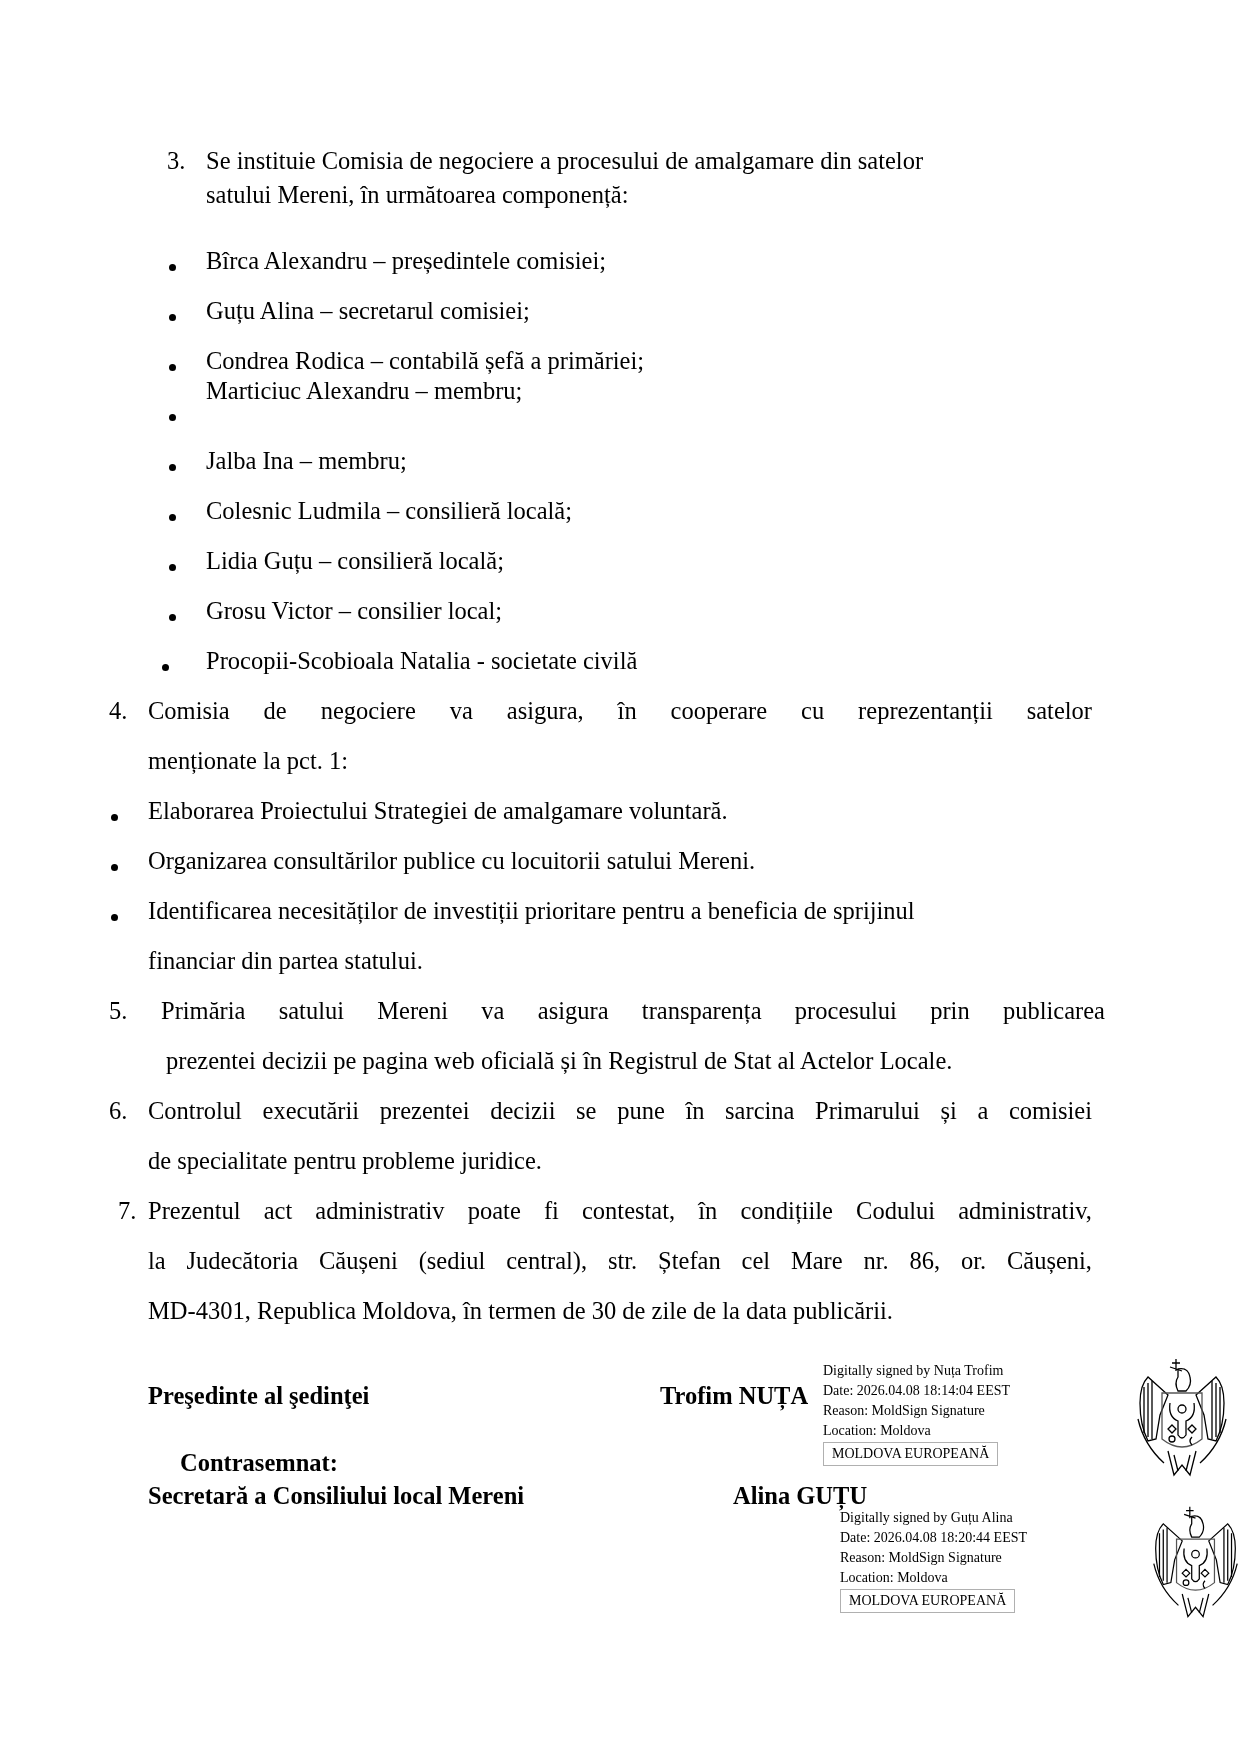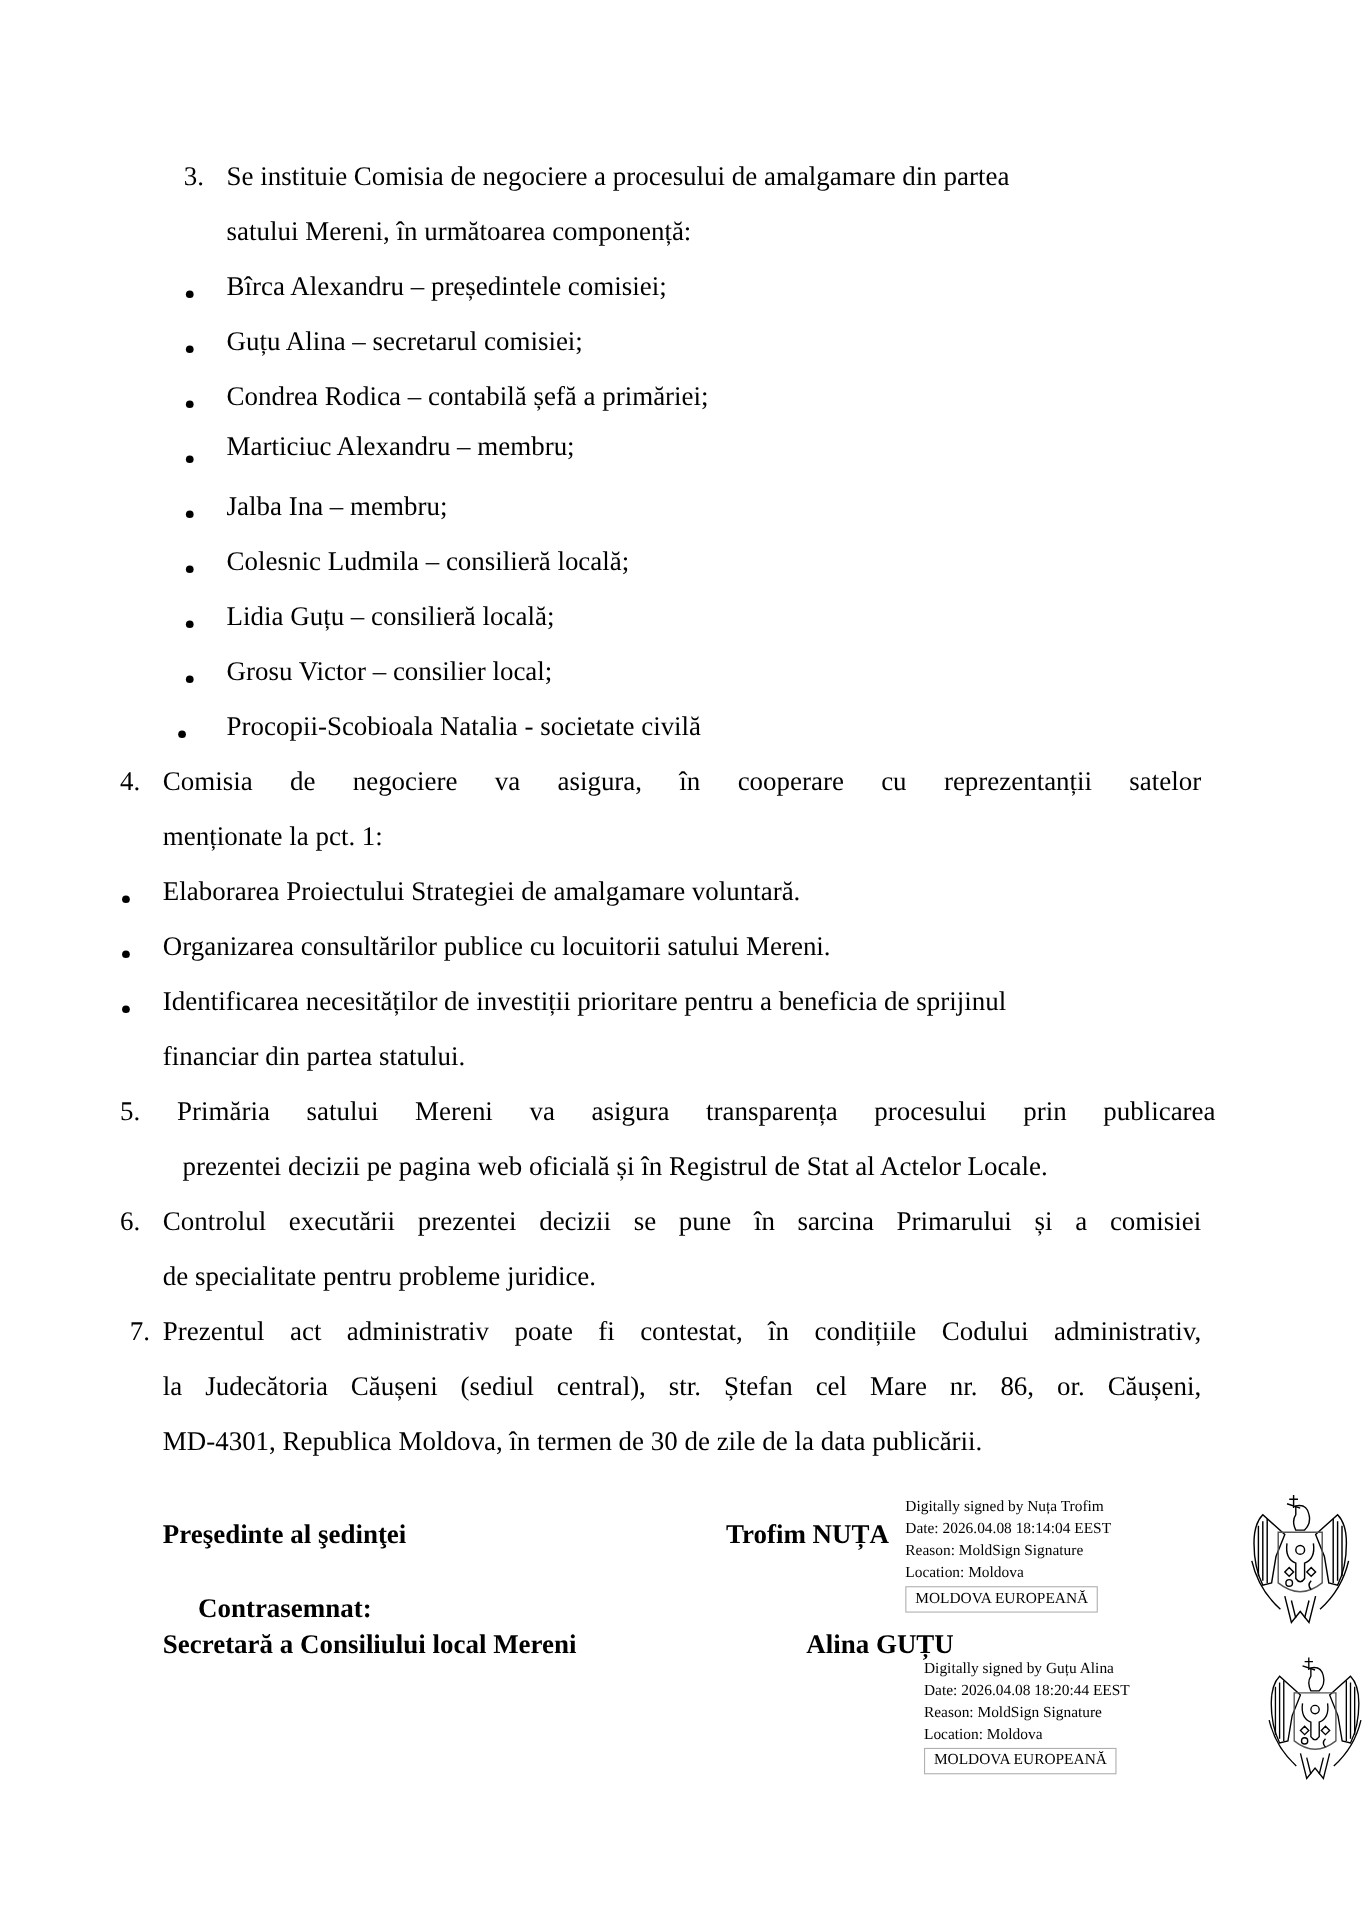--- a/index.html
+++ b/index.html
@@ -23,7 +23,7 @@
 
   <div>
     <span class="num" style="left:167px; top:146px;">3.</span>
-    <span class="line" style="left:206px; top:146px;">Se instituie Comisia de negociere a procesului de amalgamare din partea</span>
+    <span class="line" style="left:206px; top:146px;">Se instituie Comisia de negociere a procesului de amalgamare din satelor</span>
     <span class="line" style="left:206px; top:196px;">satului Mereni, în următoarea componență:</span>
 
     <div>

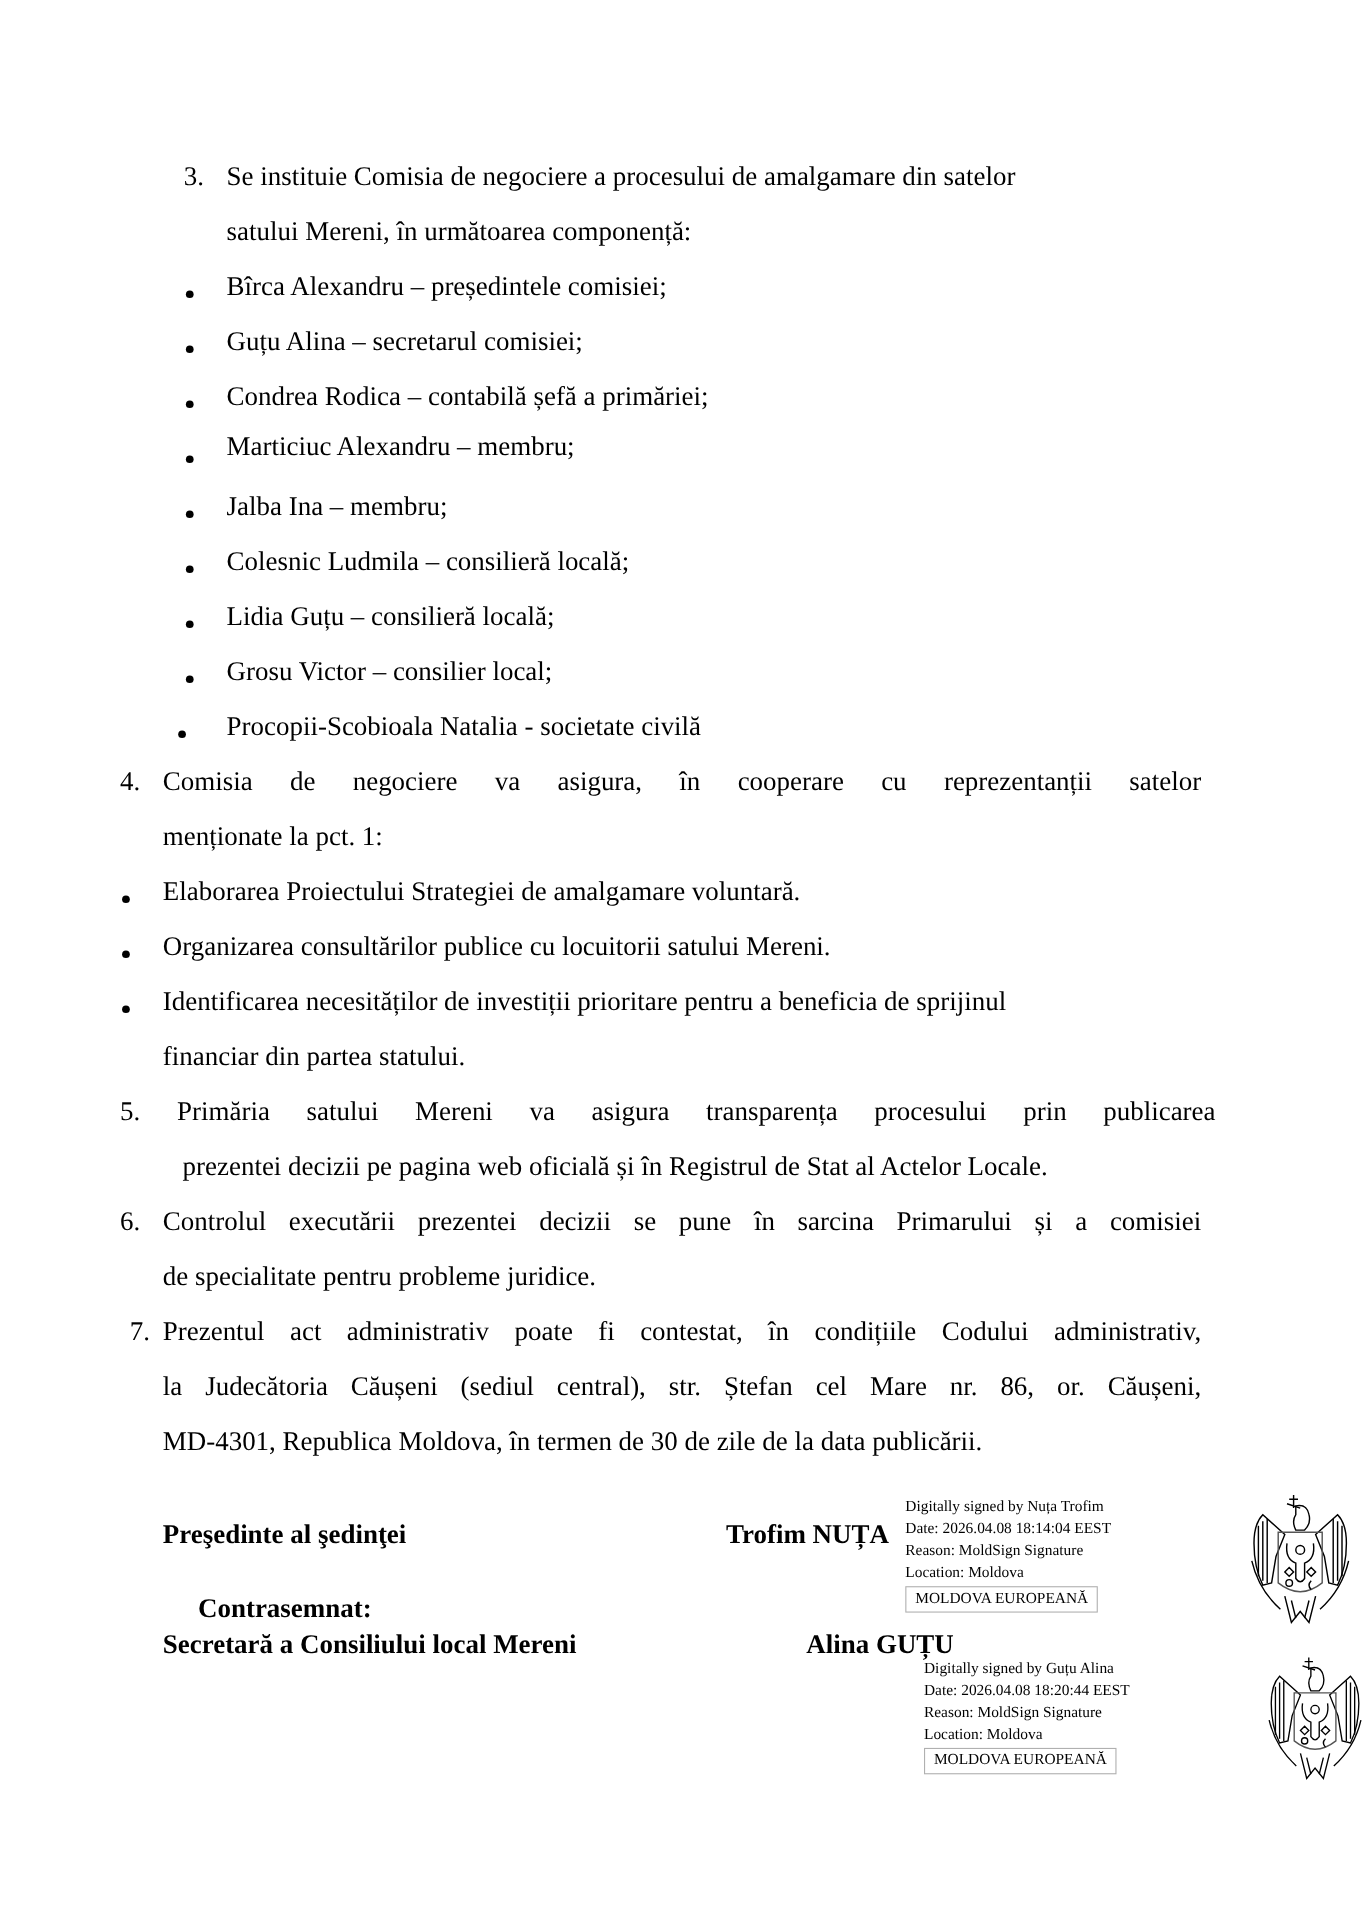--- a/index.html
+++ b/index.html
@@ -24,7 +24,7 @@
   <div>
     <span class="num" style="left:167px; top:146px;">3.</span>
     <span class="line" style="left:206px; top:146px;">Se instituie Comisia de negociere a procesului de amalgamare din satelor</span>
-    <span class="line" style="left:206px; top:196px;">satului Mereni, în următoarea componență:</span>
+    <span class="line" style="left:206px; top:180px;">satului Mereni, în următoarea componență:</span>
 
     <div>
       <div>

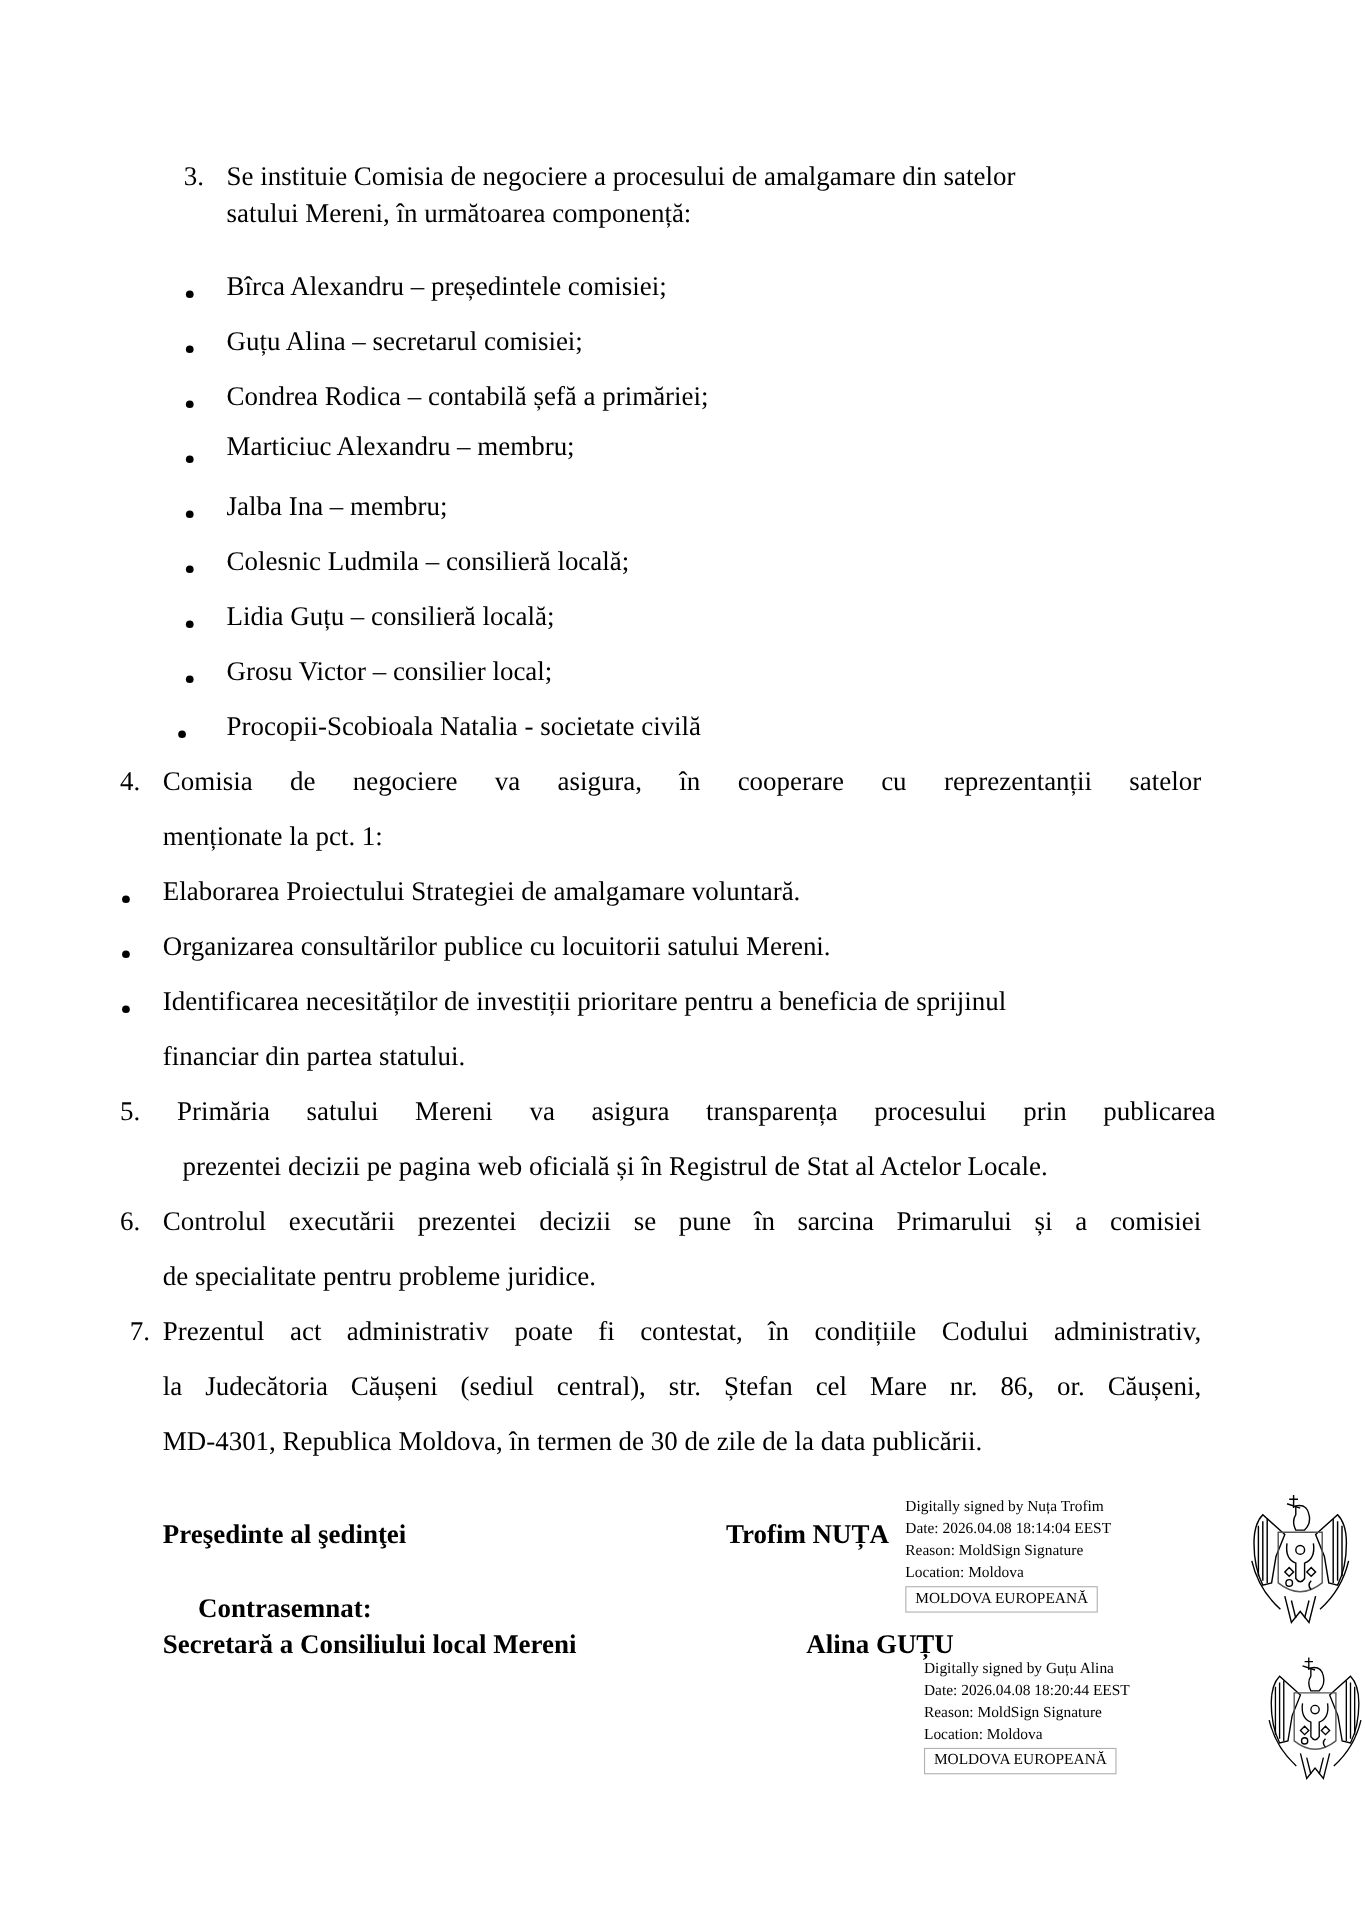--- a/index.html
+++ b/index.html
@@ -41,7 +41,7 @@
       </div>
       <div>
         <span class="bullet" style="left:169px; top:414px;"></span>
-        <span class="line" style="left:206px; top:392px;font-family:Liberation Serif, serif;">Marticiuc Alexandru – membru;</span>
+        <span class="line" style="left:206px; top:376px;font-family:Liberation Serif, serif;">Marticiuc Alexandru – membru;</span>
       </div>
       <div>
         <span class="bullet" style="left:169px; top:464px;"></span>

